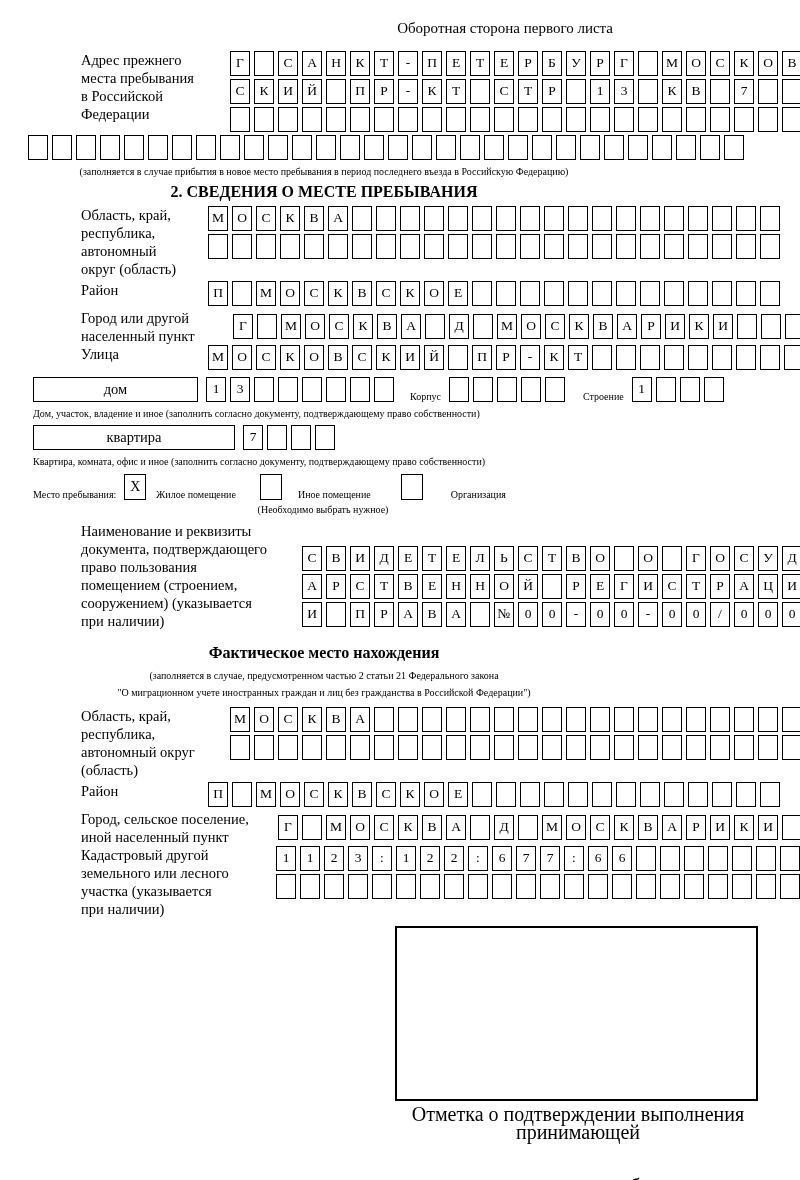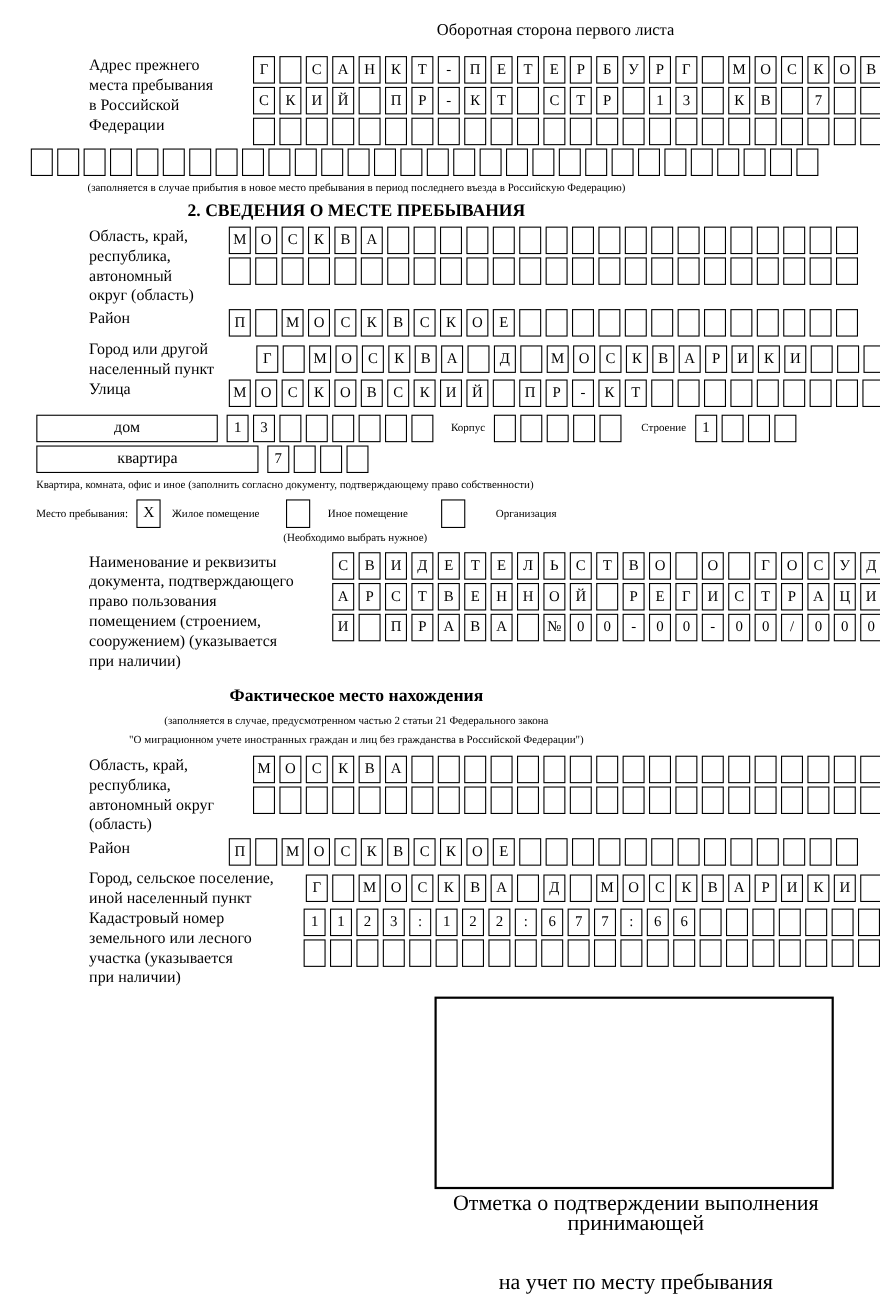--- a/index.html
+++ b/index.html
@@ -27,7 +27,7 @@
   .w197{width:197px;} .w195{width:195px;}
   .stampbox{box-sizing:border-box;border:2px solid #000;width:363px;height:175px;margin-left:362px;}
   .caption{width:430px;margin-left:330px;text-align:center;font-size:20px;line-height:18px;margin-top:4px;}
-  .mt3{margin-top:3px;} .mt4{margin-top:4px;} .mt6{margin-top:6px;} .mt8{margin-top:8px;} .mt14{margin-top:14px;}
+  .mt3{margin-top:3px;} .mt4{margin-top:4px;align-items:flex-end;} .mt6{margin-top:6px;} .mt8{margin-top:8px;} .mt14{margin-top:14px;}
 </style>
 </head>
 <body>

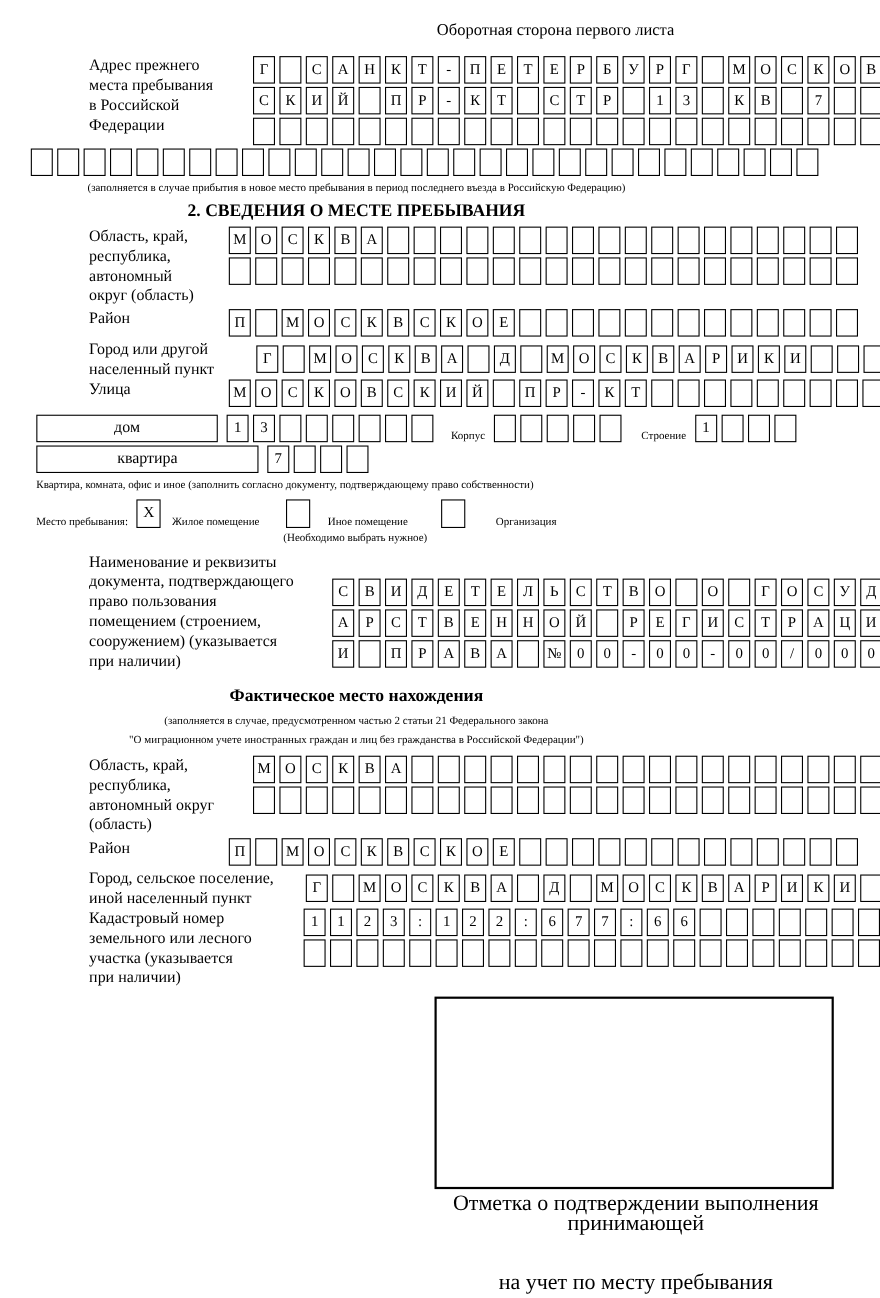--- a/index.html
+++ b/index.html
@@ -332,6 +332,7 @@
         <span class="cell"></span>
       </div>
   </div>
+  <div class="note" style="text-align:left;margin-top:3px">Дом, участок, владение и иное (заполнить согласно документу, подтверждающему право собственности)</div>
 
   <div class="inline mt3">
     <div class="lblbox" style="width:202px">квартира</div>

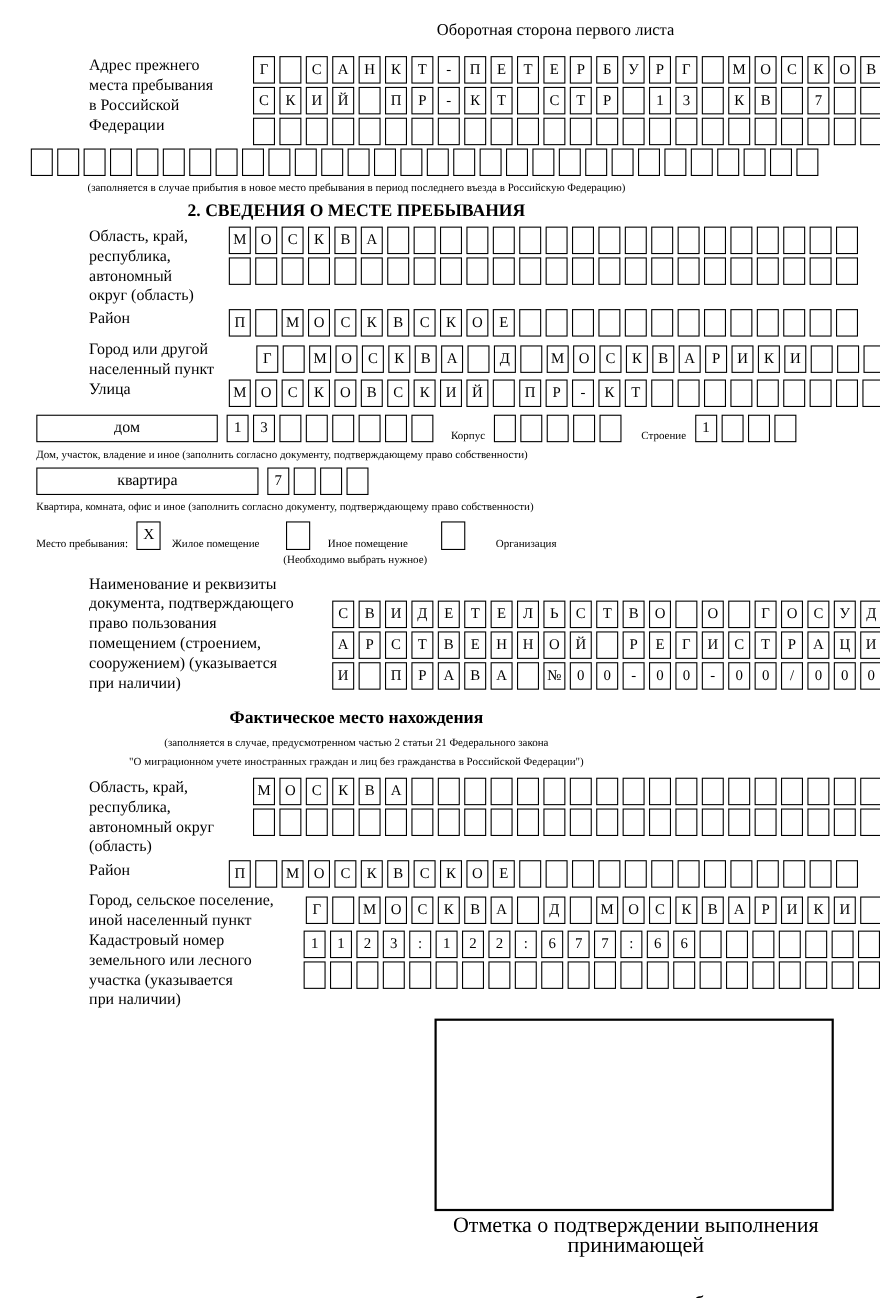--- a/index.html
+++ b/index.html
@@ -551,7 +551,7 @@
   </div>
 
   <div class="frow">
-    <div class="lbl w195"><span>Кадастровый номер</span><br><span>земельного или лесного</span><br><span>участка (указывается</span><br><span>при наличии)</span></div>
+    <div class="lbl w195"><span>Кадастровый другой</span><br><span>земельного или лесного</span><br><span>участка (указывается</span><br><span>при наличии)</span></div>
     <div class="rows">
       <div class="boxrow">
           <span class="cell">1</span>

